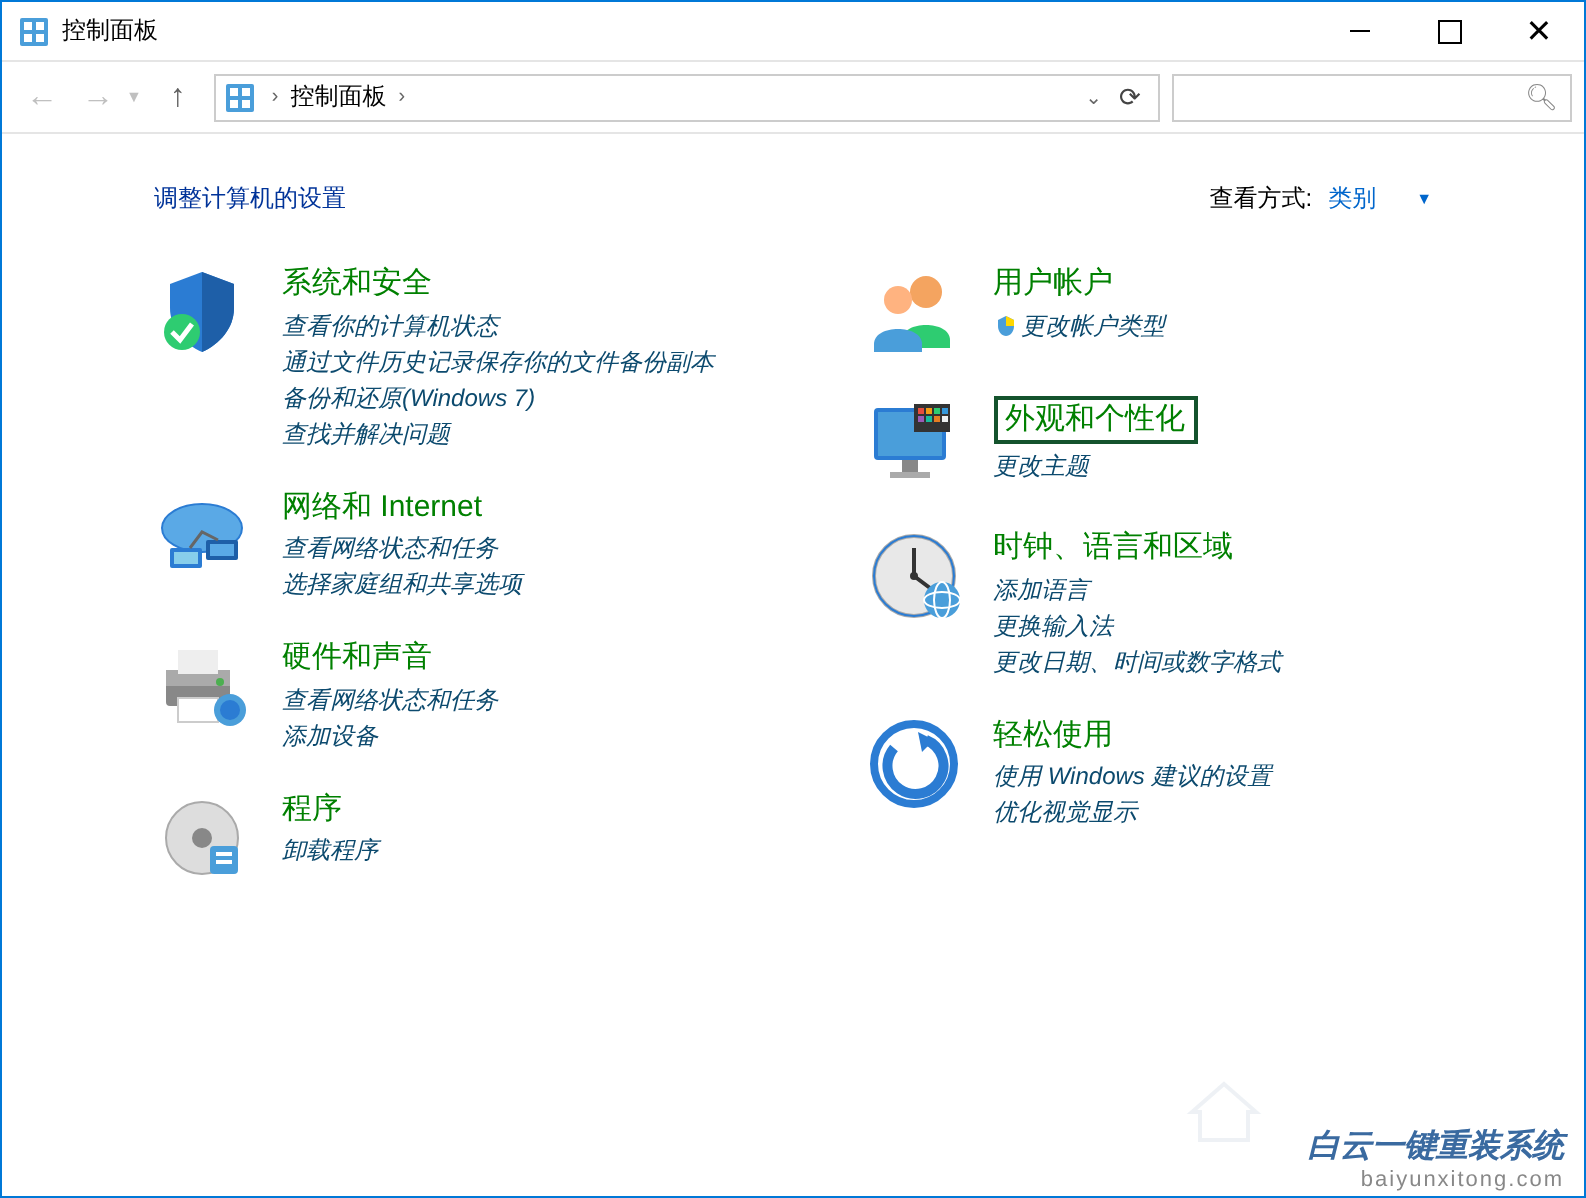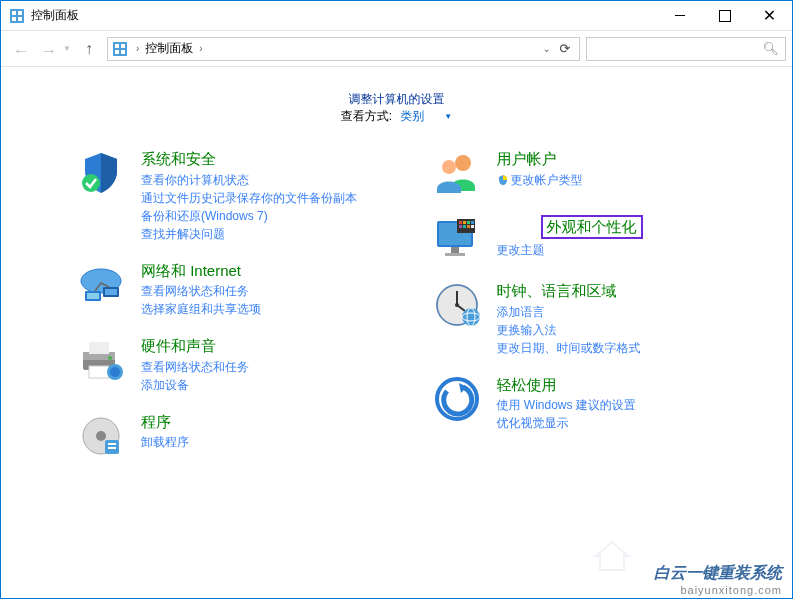--- a/index.html
+++ b/index.html
@@ -28,7 +28,7 @@
     .search-icon { position: absolute; right: 6px; color: #888; font-size: 13px; }
     
     .content { padding: 24px 0 0 0; }
-    .header-row { display: flex; justify-content: space-between; align-items: center; padding: 0 76px 24px 76px; flex-direction: column; }
+    .header-row { display: flex; justify-content: space-between; align-items: center; padding: 0 76px 24px 76px; }
     .page-title { font-size: 12px; color: #003399; }
     .view-by { font-size: 12px; color: #000; display: flex; align-items: center; gap: 8px; }
     .view-by-link { color: #0066cc; display: flex; align-items: center; gap: 20px; }

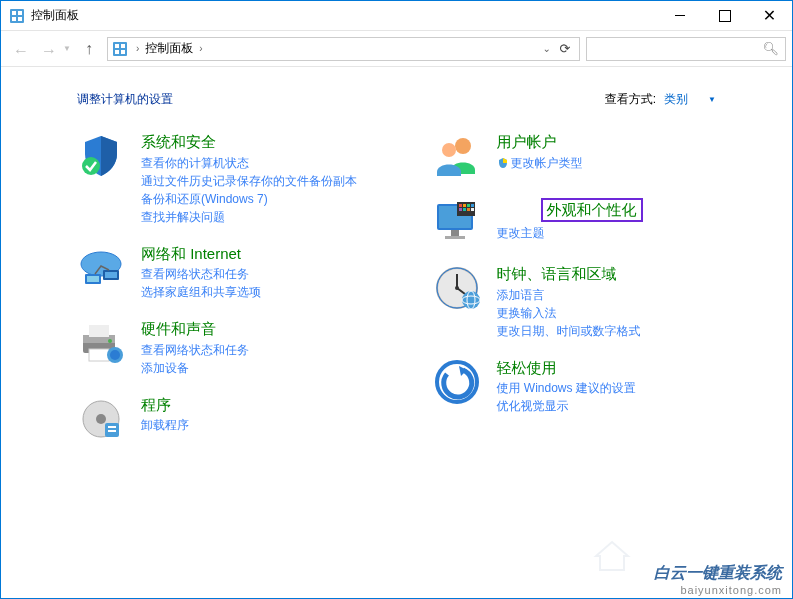--- a/index.html
+++ b/index.html
@@ -40,7 +40,7 @@
     .cat-icon { width: 48px; height: 48px; margin-right: 16px; flex-shrink: 0; }
     .cat-content { flex: 1; }
     .cat-title { font-size: 15px; color: #008000; line-height: 1.3; margin-bottom: 2px; }
-    .cat-link { font-size: 12px; color: #3b82f6; line-height: 1.5; display: block; }
+    .cat-link { font-size: 12px; color: #0c4a6e; line-height: 1.5; display: block; font-style: italic; }
     .highlighted { border: 2px solid #6d28d9; padding: 0 4px; display: inline-block; margin-left: 44px; }
     
     .watermark { position: absolute; bottom: 2px; right: 10px; text-align: right; }

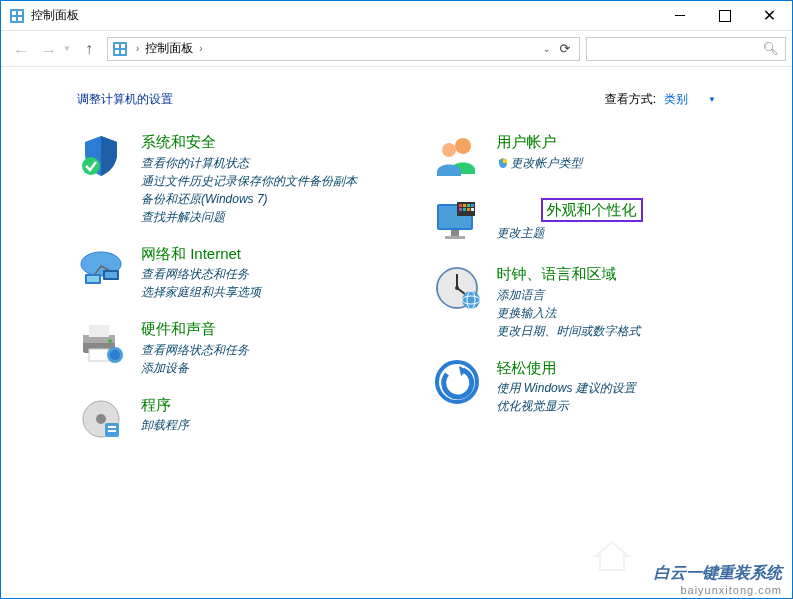--- a/index.html
+++ b/index.html
@@ -41,7 +41,7 @@
     .cat-content { flex: 1; }
     .cat-title { font-size: 15px; color: #008000; line-height: 1.3; margin-bottom: 2px; }
     .cat-link { font-size: 12px; color: #0c4a6e; line-height: 1.5; display: block; font-style: italic; }
-    .highlighted { border: 2px solid #6d28d9; padding: 0 4px; display: inline-block; margin-left: 44px; }
+    .highlighted { border: 2px solid #14532d; padding: 0 4px; display: inline-block; }
     
     .watermark { position: absolute; bottom: 2px; right: 10px; text-align: right; }
     .wm-title { font-size: 16px; font-weight: bold; color: #3a6aa0; font-style: italic; }

